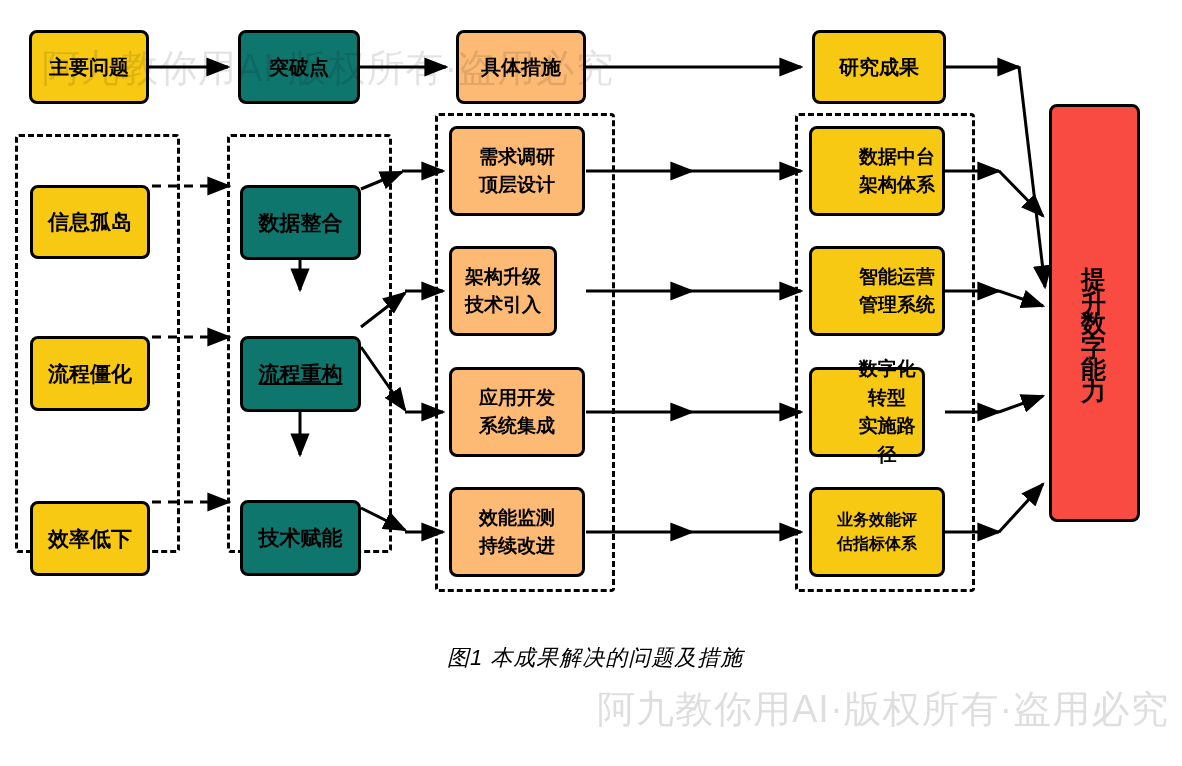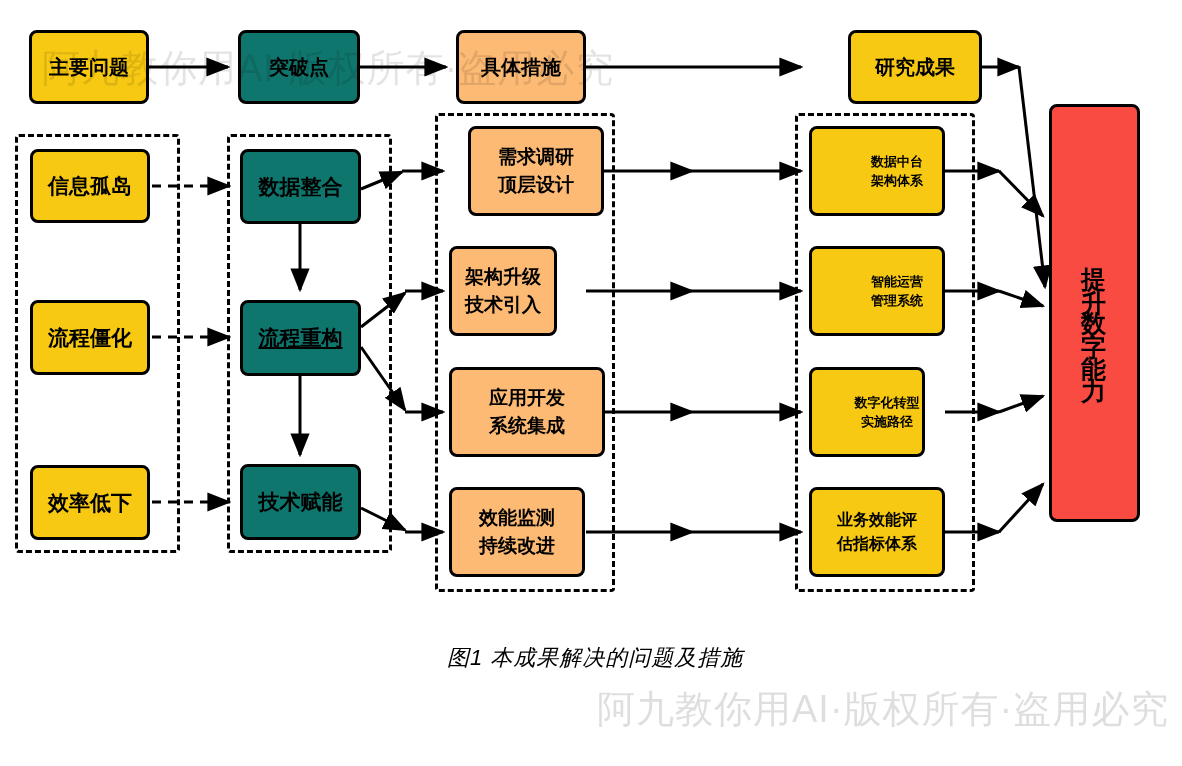--- a/index.html
+++ b/index.html
@@ -102,7 +102,7 @@
   <div class="box yellow h1size" style="left:29px;top:30px;width:120px;height:74px;">主要问题</div>
   <div class="box green h1size" style="left:238px;top:30px;width:122px;height:74px;">突破点</div>
   <div class="box blue h1size" style="left:456px;top:30px;width:130px;height:74px;">具体措施</div>
-  <div class="box yellow h1size" style="left:812px;top:30px;width:134px;height:74px;margin-left:36px;">研究成果</div>
+  <div class="box yellow h1size" style="left:812px;top:30px;width:134px;height:74px;">研究成果</div>
 
   <div class="group" style="left:15px;top:134px;width:165px;height:419px;"></div>
   <div class="group" style="left:227px;top:134px;width:165px;height:419px;"></div>

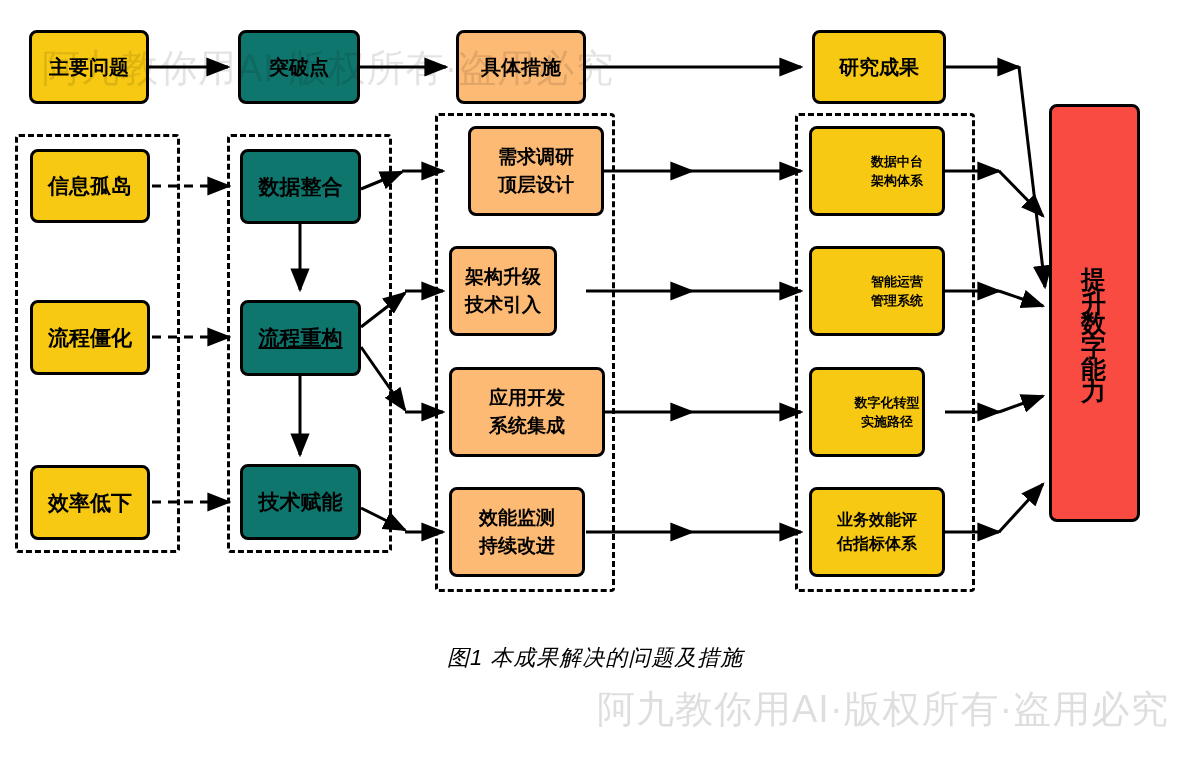--- a/index.html
+++ b/index.html
@@ -117,7 +117,7 @@
   <div class="box green c1size" style="left:240px;top:300px;width:121px;height:76px;text-decoration:underline;">流程重构</div>
   <div class="box green c1size" style="left:240px;top:464px;width:121px;height:76px;">技术赋能</div>
 
-  <div class="box blue two-line" style="left:468px;top:126px;width:136px;height:90px;">需求调研
+  <div class="box blue two-line" style="left:449px;top:126px;width:136px;height:90px;">需求调研
 顶层设计</div>
   <div class="box blue two-line" style="left:449px;top:246px;width:108px;height:90px;">架构升级
 技术引入</div>

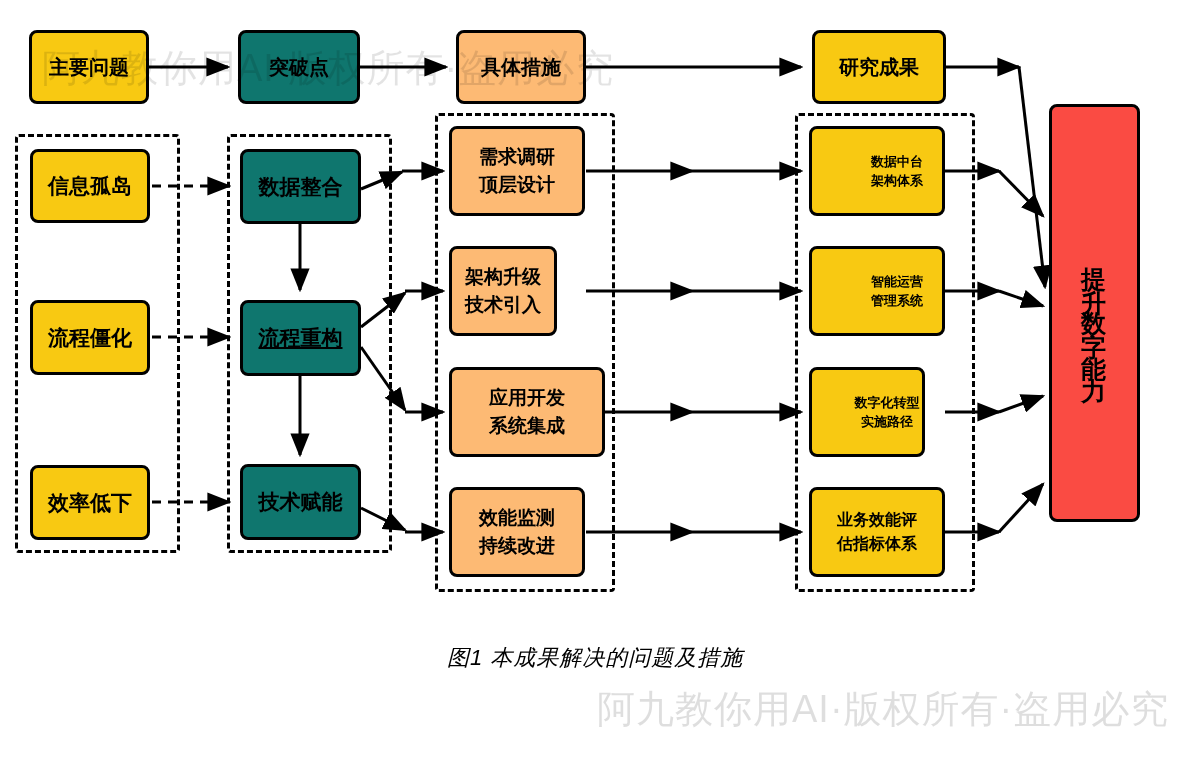--- a/index.html
+++ b/index.html
@@ -26,7 +26,7 @@
   .c1size{font-size:21px;font-weight:600;}
   .two-line{white-space:pre-line;line-height:1.5;font-size:19px;font-weight:600;}
   .res-sm{font-size:16px;}
-  .res-md{font-size:13px;padding-left:40px;}
+  .res-md{font-size:19px;padding-left:40px;}
   .goal-box{z-index:2;}
   .goal-text{
     writing-mode:vertical-rl;text-orientation:upright;

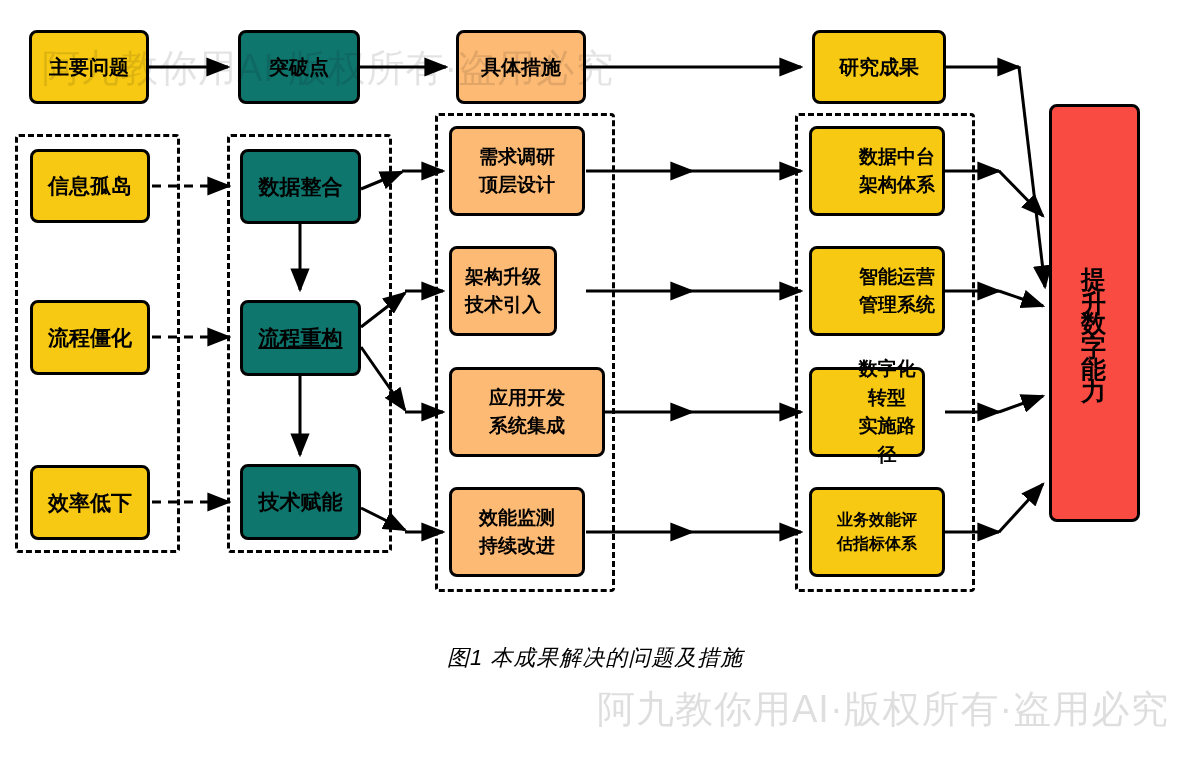--- a/index.html
+++ b/index.html
@@ -23,7 +23,7 @@
     border:3px dashed #000;border-radius:4px;background:transparent;
   }
   .h1size{font-size:20px;}
-  .c1size{font-size:21px;font-weight:600;}
+  .c1size{font-size:21px;font-weight:600;margin-top:36px;}
   .two-line{white-space:pre-line;line-height:1.5;font-size:19px;font-weight:600;}
   .res-sm{font-size:16px;}
   .res-md{font-size:19px;padding-left:40px;}

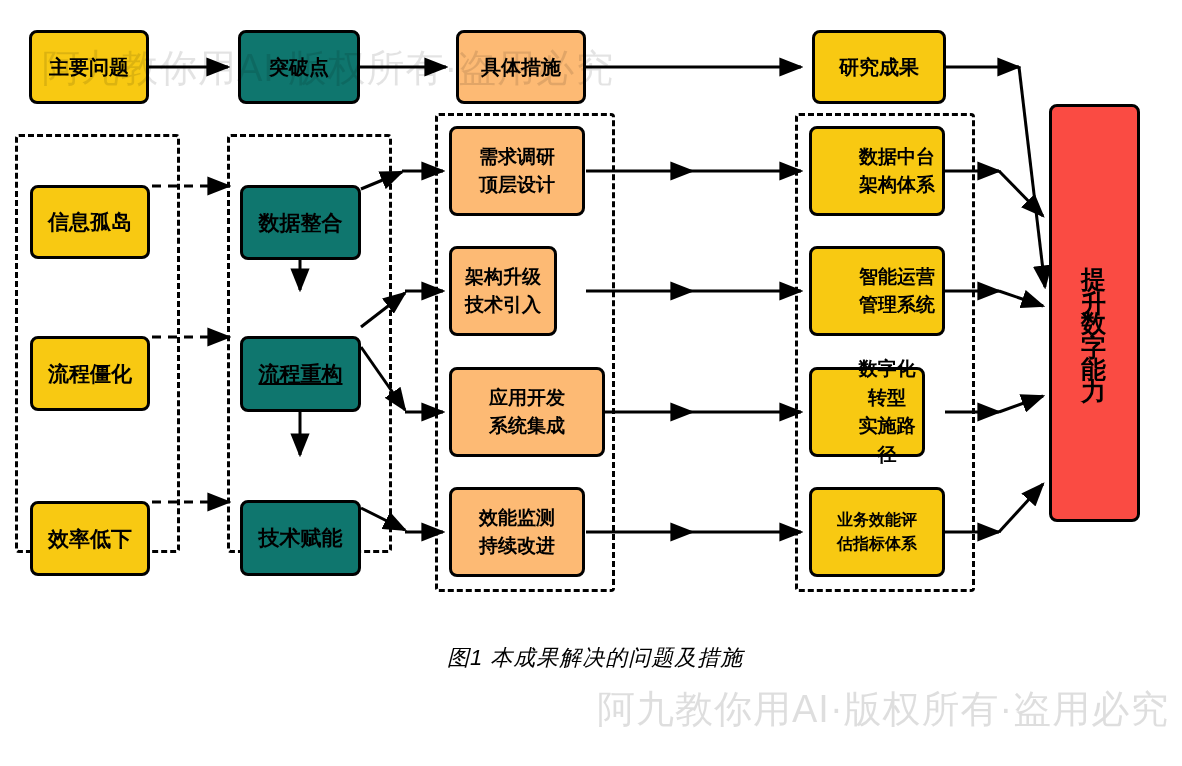--- a/index.html
+++ b/index.html
@@ -121,7 +121,7 @@
 顶层设计</div>
   <div class="box blue two-line" style="left:449px;top:246px;width:108px;height:90px;">架构升级
 技术引入</div>
-  <div class="box blue two-line" style="left:449px;top:367px;width:156px;height:90px;">应用开发
+  <div class="box blue two-line" style="left:449px;top:367px;width:136px;height:90px;">应用开发
 系统集成</div>
   <div class="box blue two-line" style="left:449px;top:487px;width:136px;height:90px;">效能监测
 持续改进</div>

